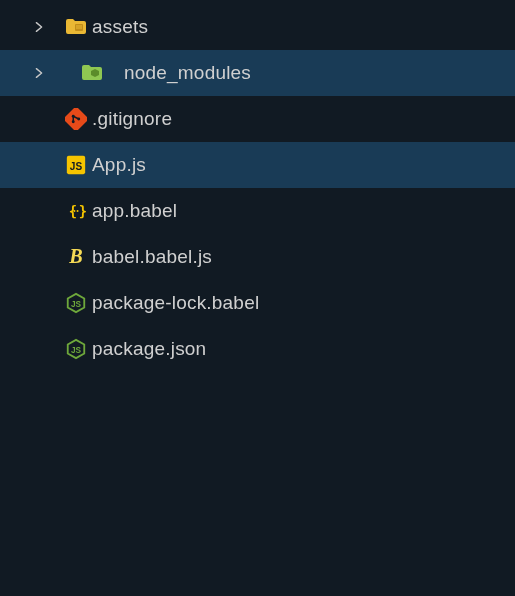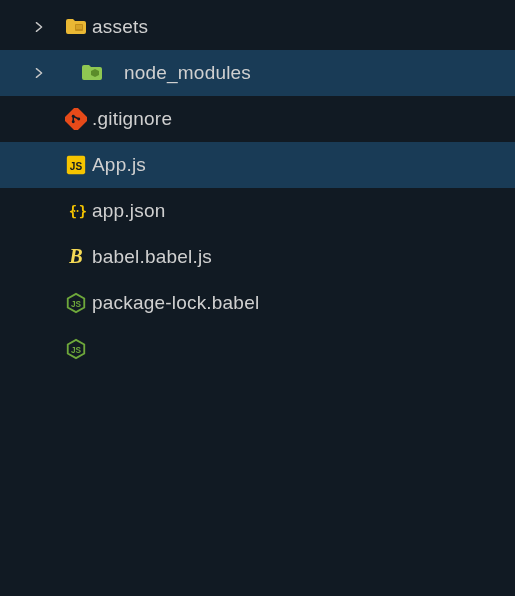--- a/index.html
+++ b/index.html
@@ -138,7 +138,7 @@
         <circle cx="13.7" cy="12" r="1.1" fill="#f5c400"></circle>
       </svg>
     </span>
-    <span class="label">app.json</span>
+    <span class="label">app.babel</span>
   </div>
 
   <div class="tree-row">

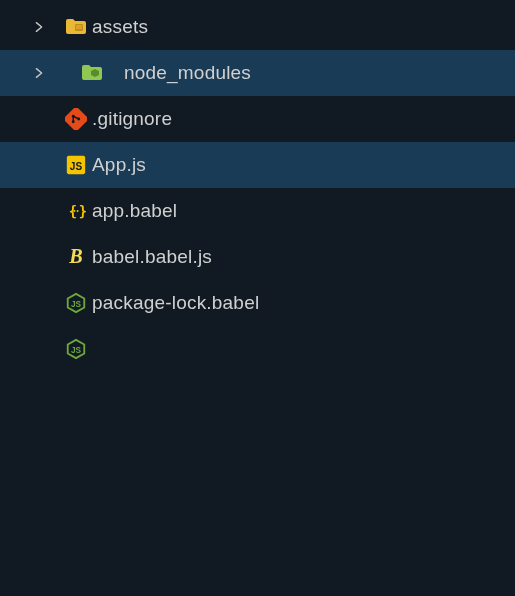--- a/index.html
+++ b/index.html
@@ -170,6 +170,7 @@
         <text x="12" y="16" text-anchor="middle" font-family="Arial" font-weight="700" font-size="9" fill="#6ea83b">JS</text>
       </svg>
     </span>
+    <span class="label">package.json</span>
   </div>
 
 </div>

